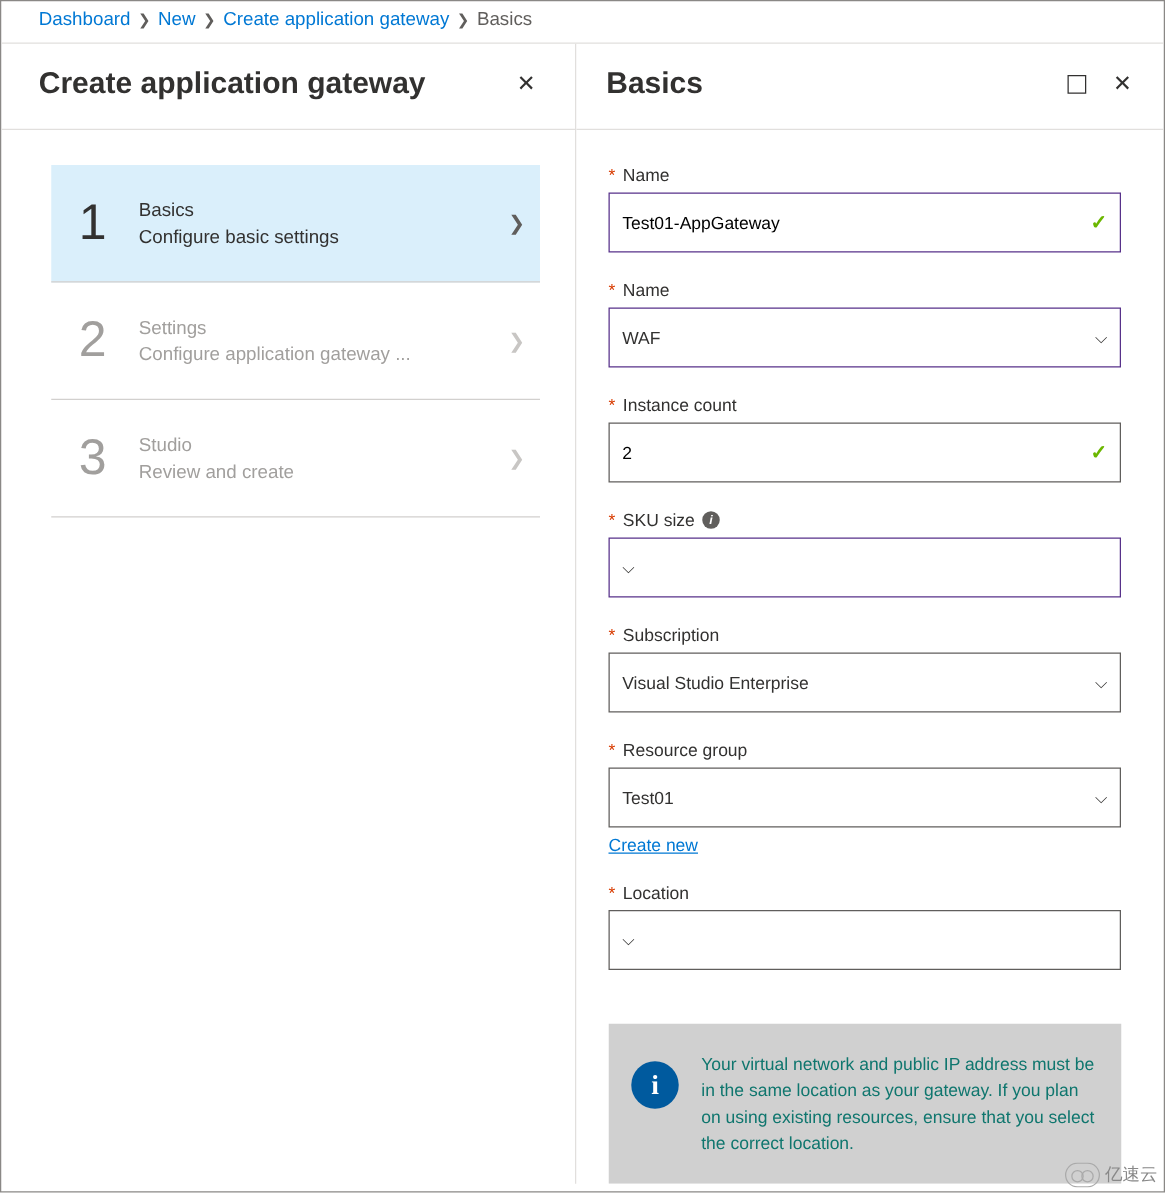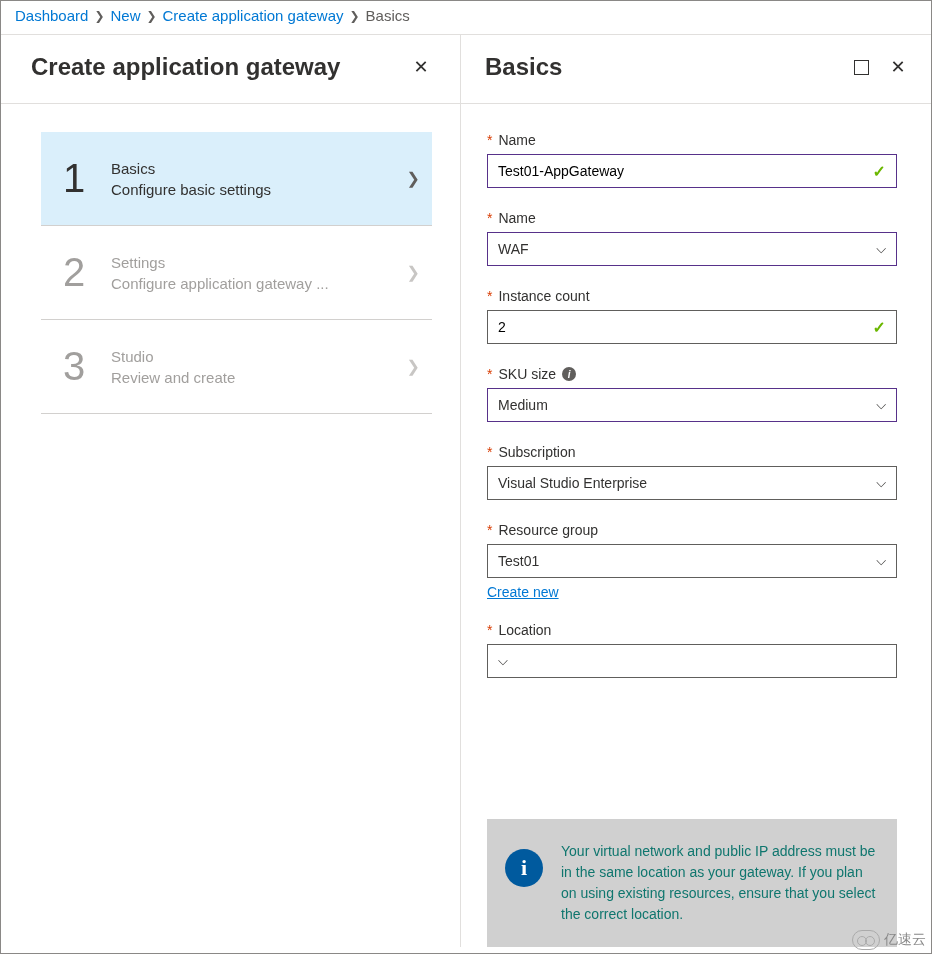--- a/index.html
+++ b/index.html
@@ -16,7 +16,7 @@
 
     
     .breadcrumb {
-      padding: 6px 20px 10px 14px;
+      padding: 6px 20px 10px 30px;
       border-bottom: 1px solid #e1dfdd;
       font-size: 15px;
       display: flex;

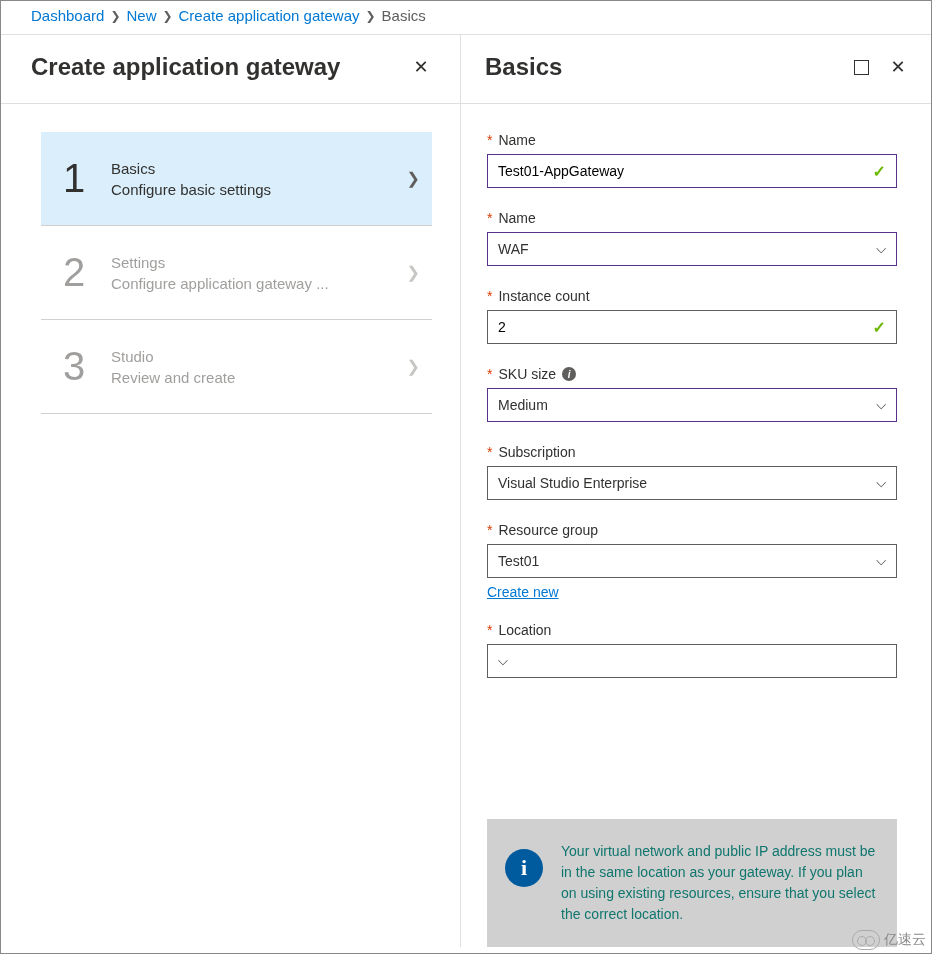--- a/index.html
+++ b/index.html
@@ -108,7 +108,7 @@
 
     .input-wrap {
       border: 1px solid #605e5c;
-      height: 34px;
+      height: 48px;
       display: flex;
       align-items: center;
       padding: 0 10px;

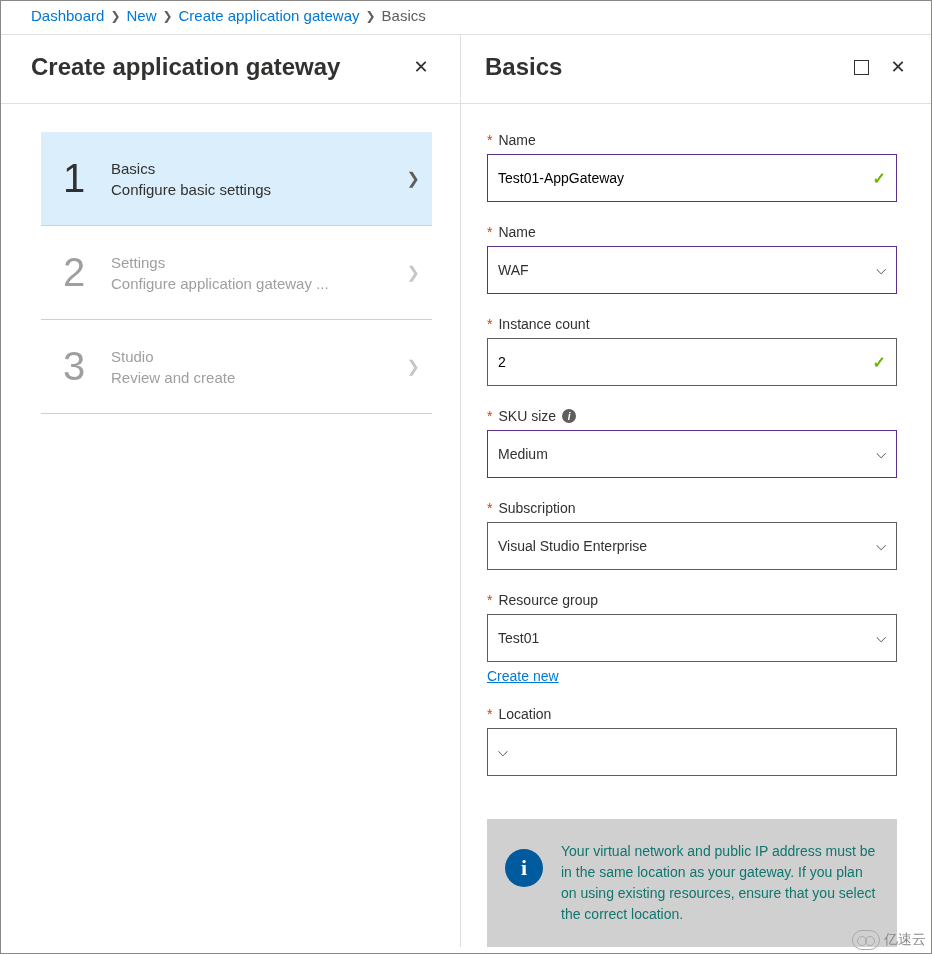--- a/index.html
+++ b/index.html
@@ -267,7 +267,6 @@
           <span class="info">i</span>
         </div>
         <div class="input-wrap valid select-wrap">
-          <span style="flex:1">Medium</span>
           <span class="chev">⌵</span>
         </div>
       </div>

